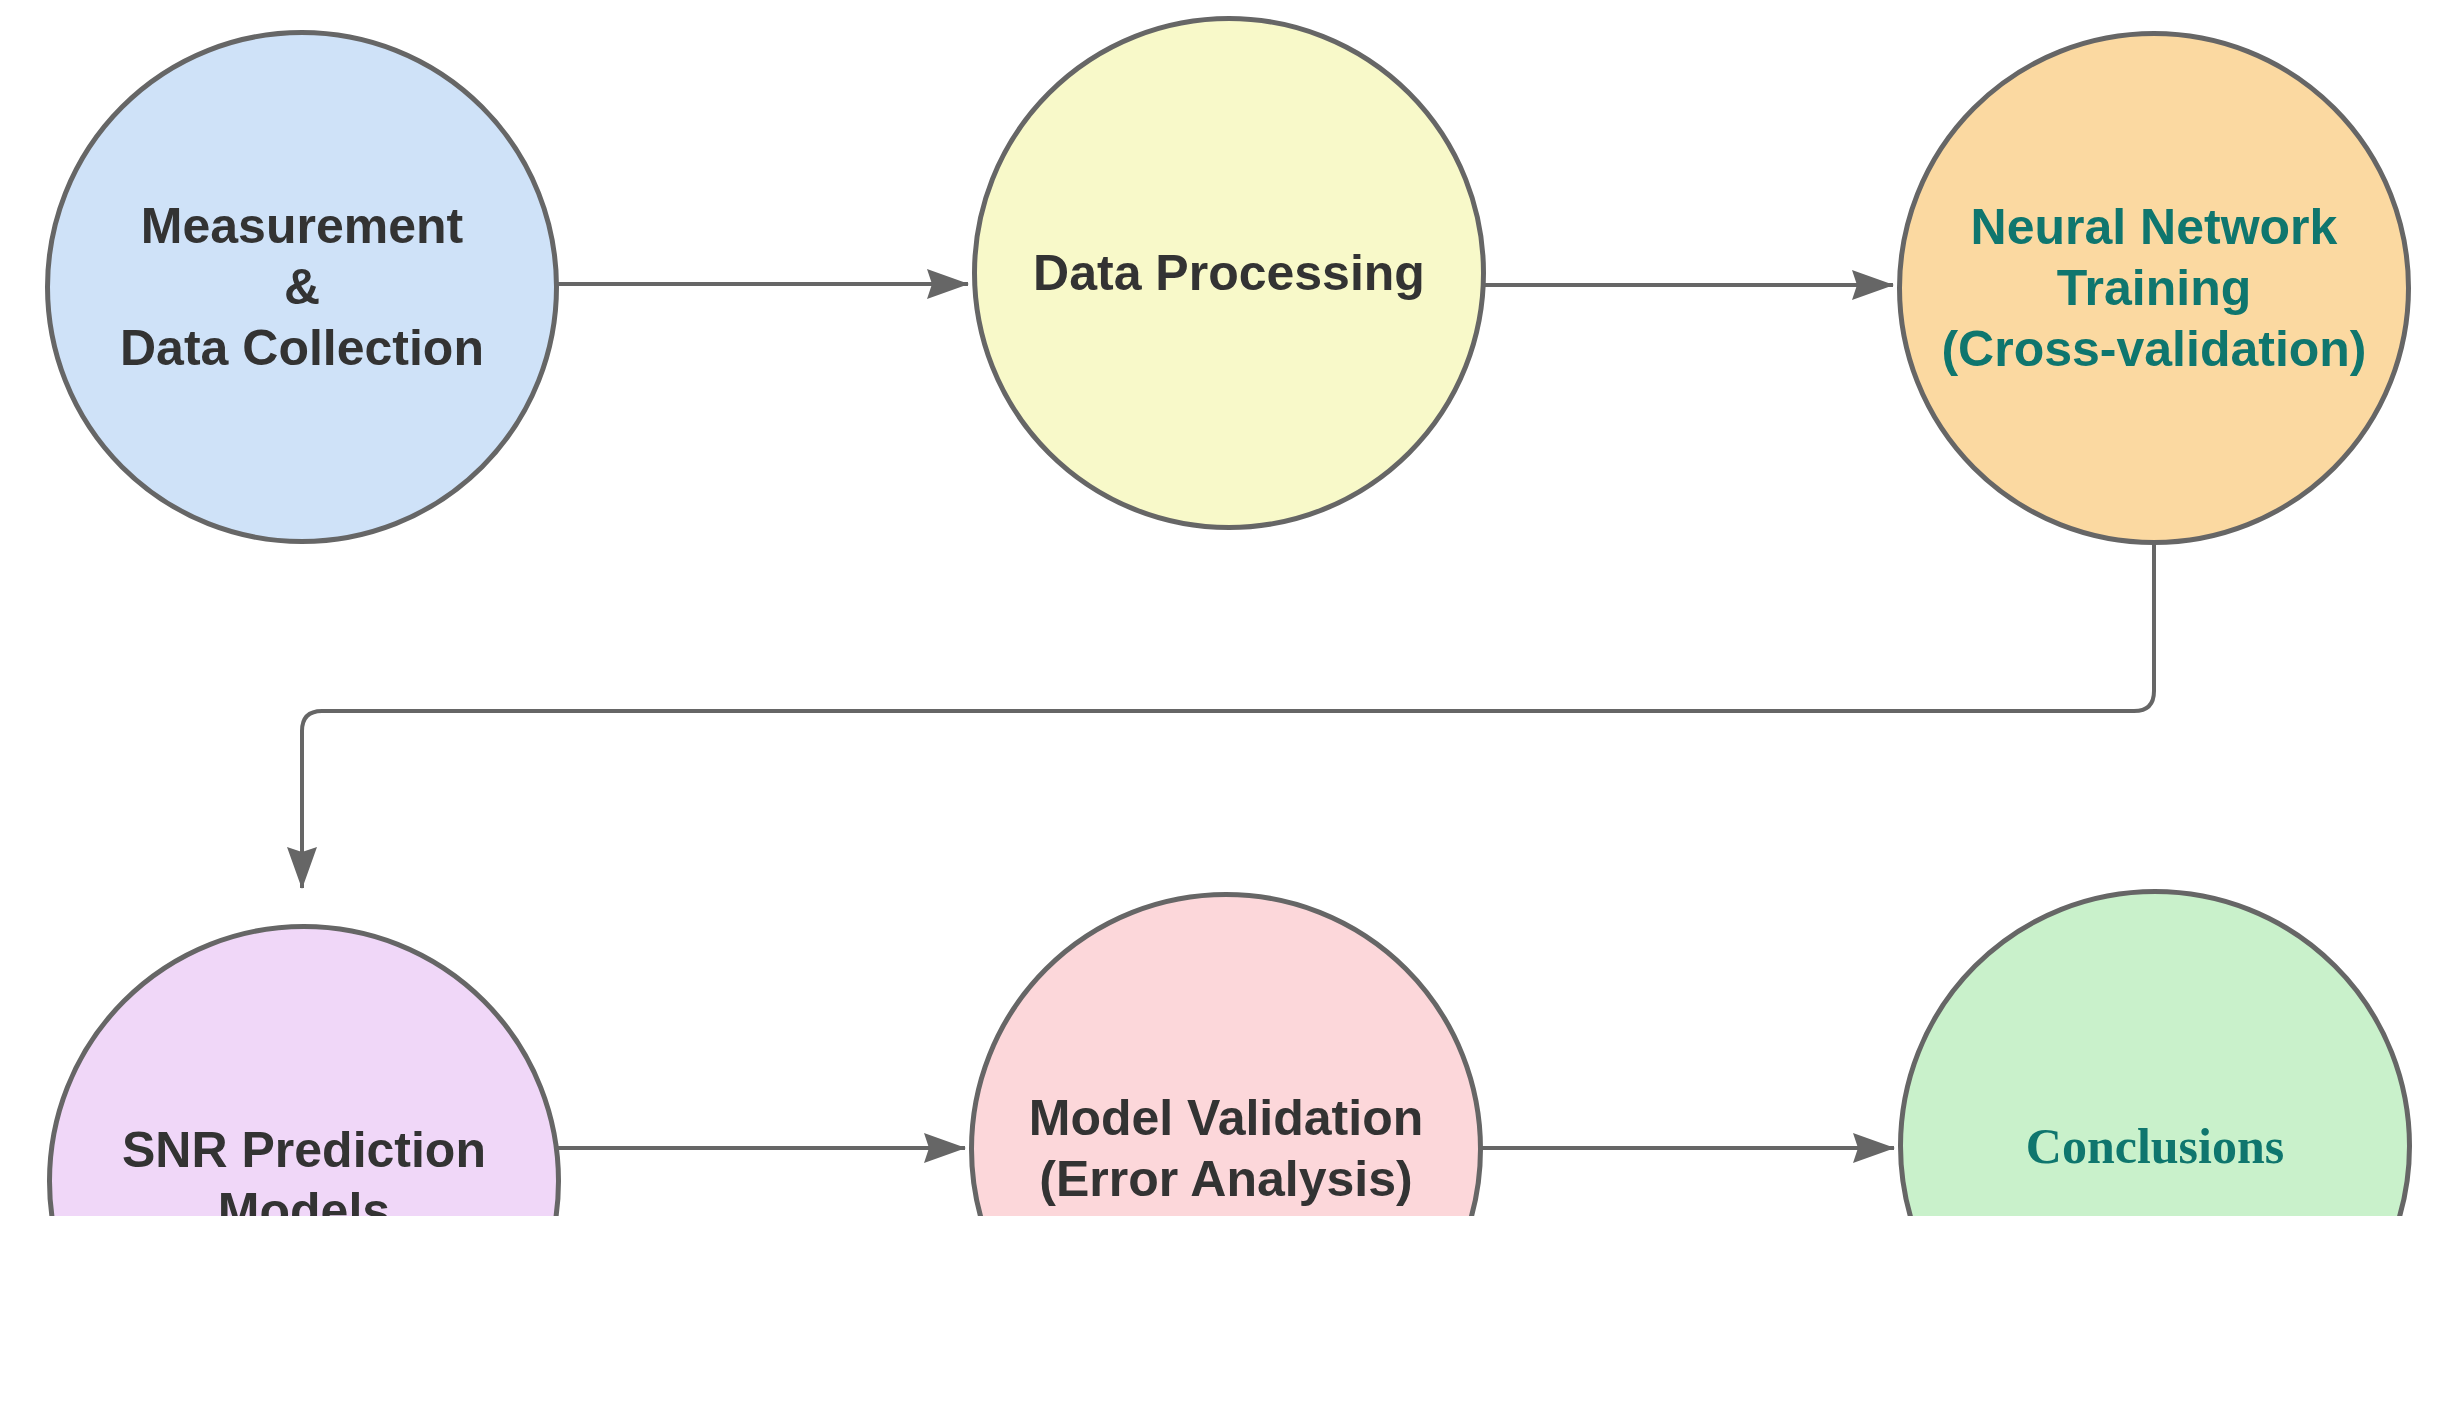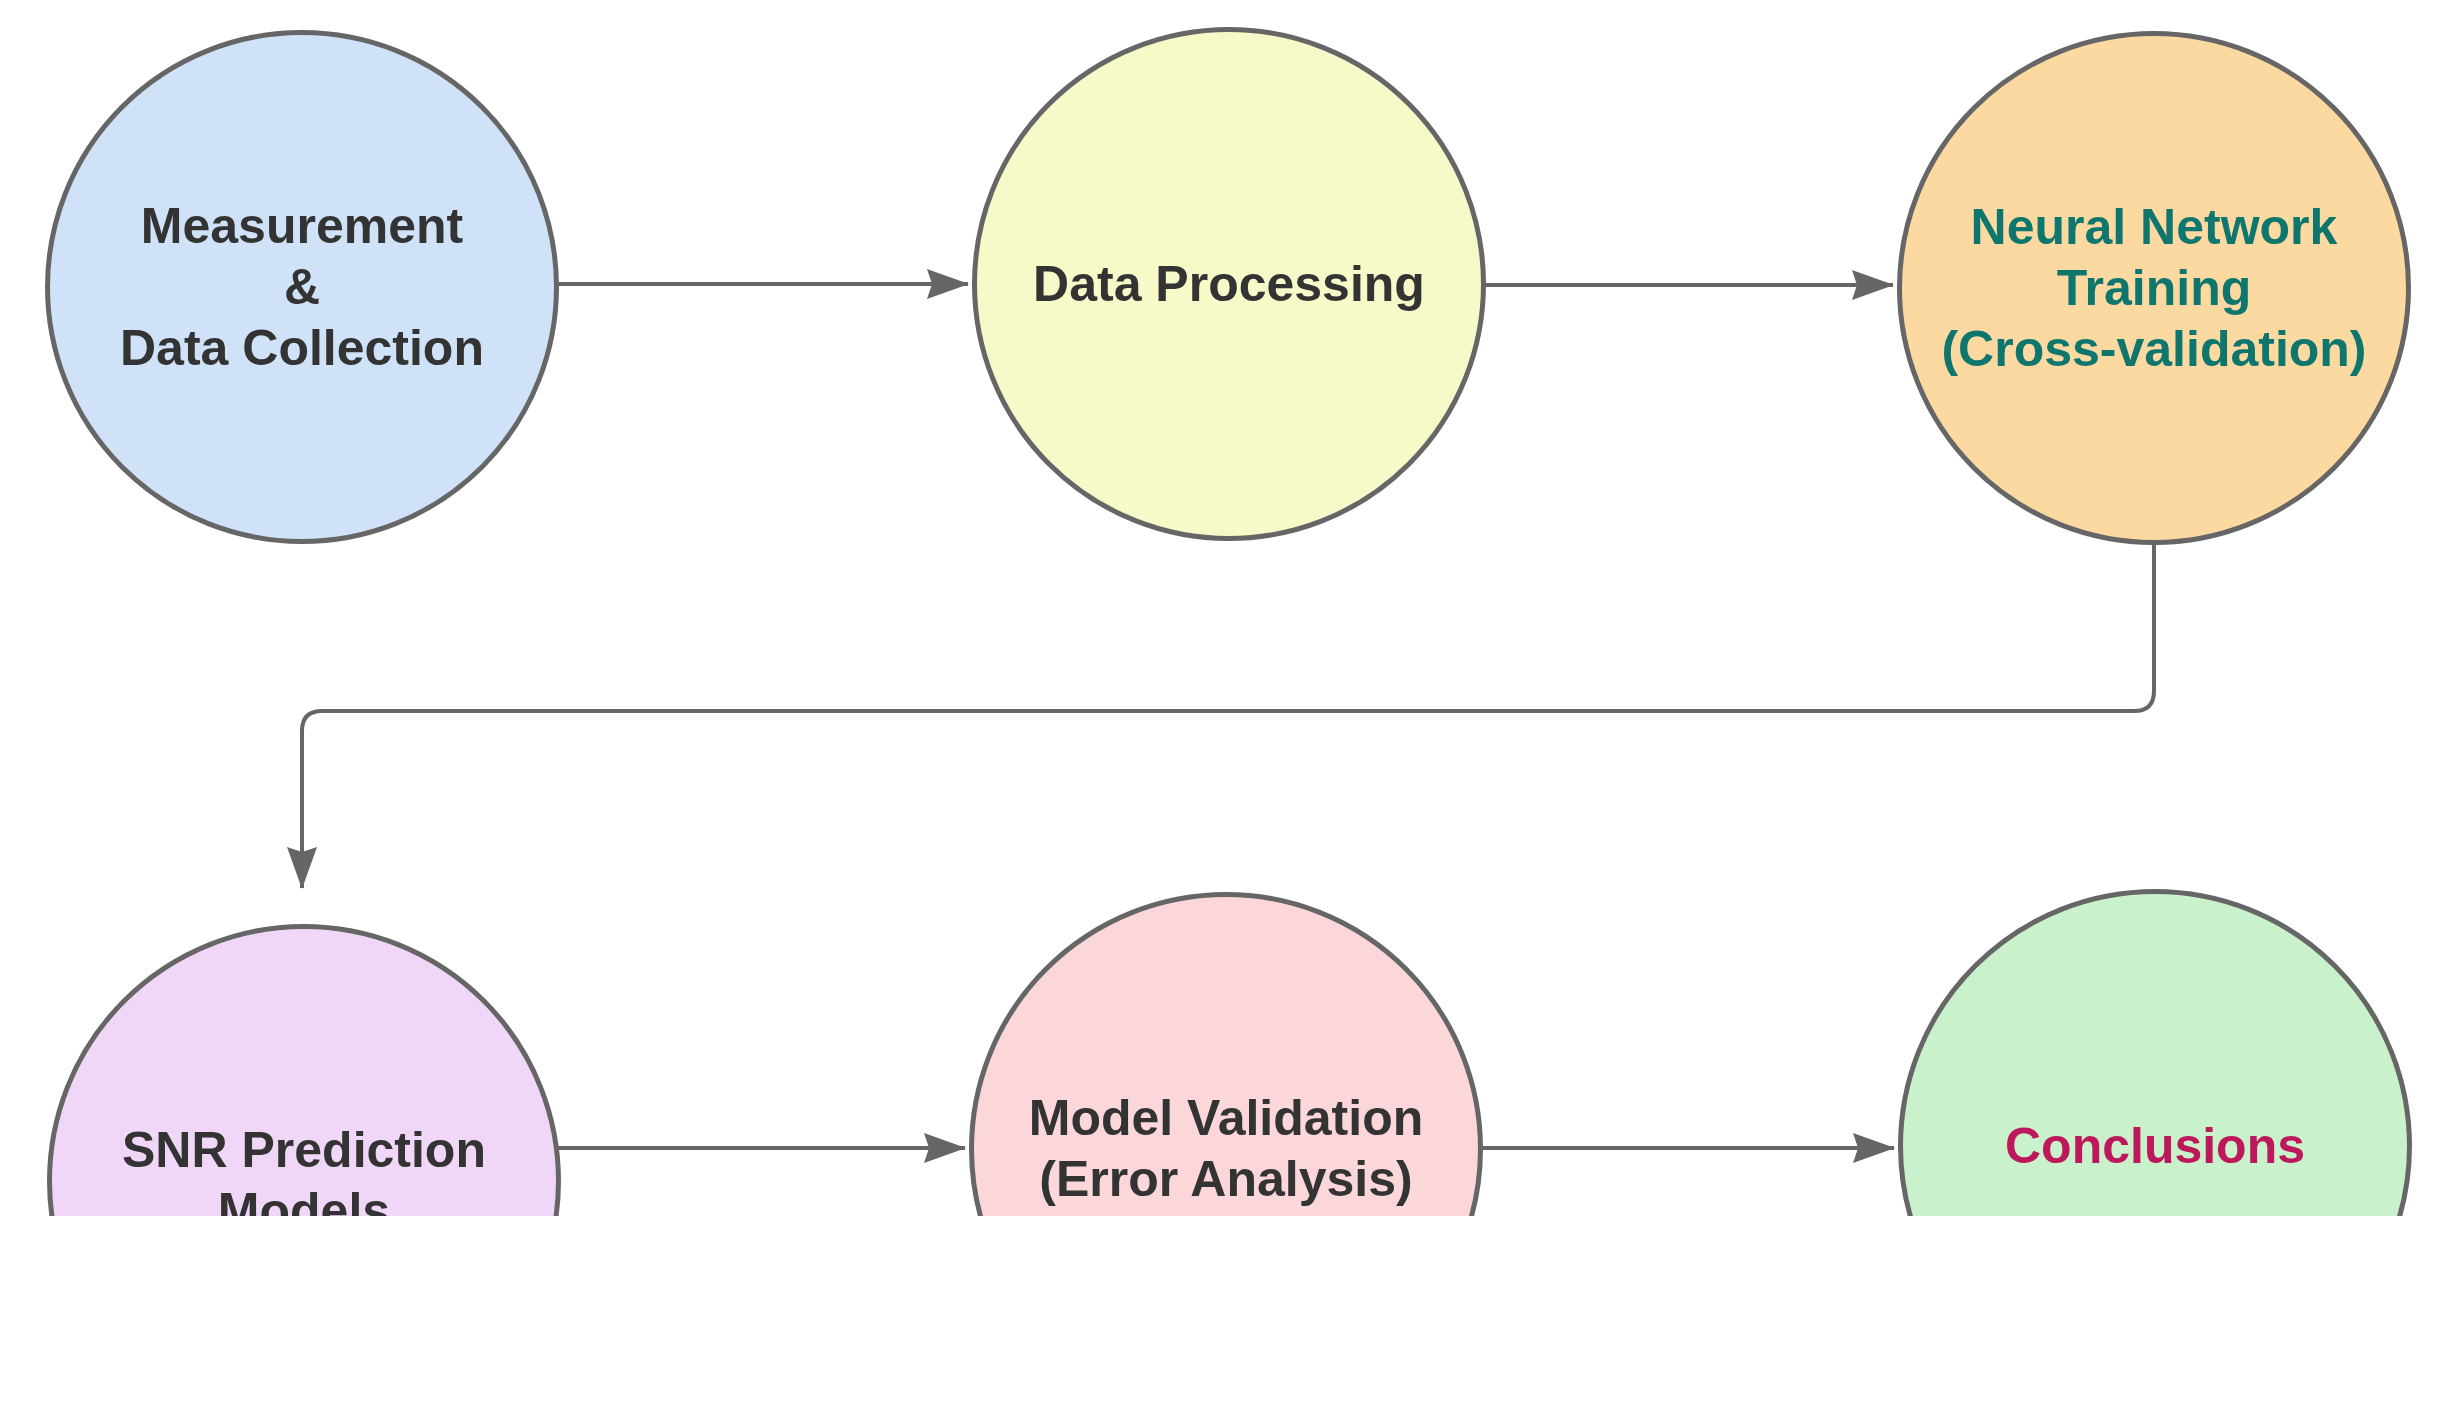--- a/index.html
+++ b/index.html
@@ -49,7 +49,7 @@
     padding: 0 30px;
   }
   .node-1 { left: 45px;   top: 30px;  }
-  .node-2 { left: 972px;  top: 27px; justify-content: center;  }
+  .node-2 { left: 972px;  top: 16px; justify-content: center;  }
   .node-3 { left: 1897px; top: 31px;  }
   .node-4 { left: 47px;   top: 924px; }
   .node-5 { left: 969px;  top: 892px; }

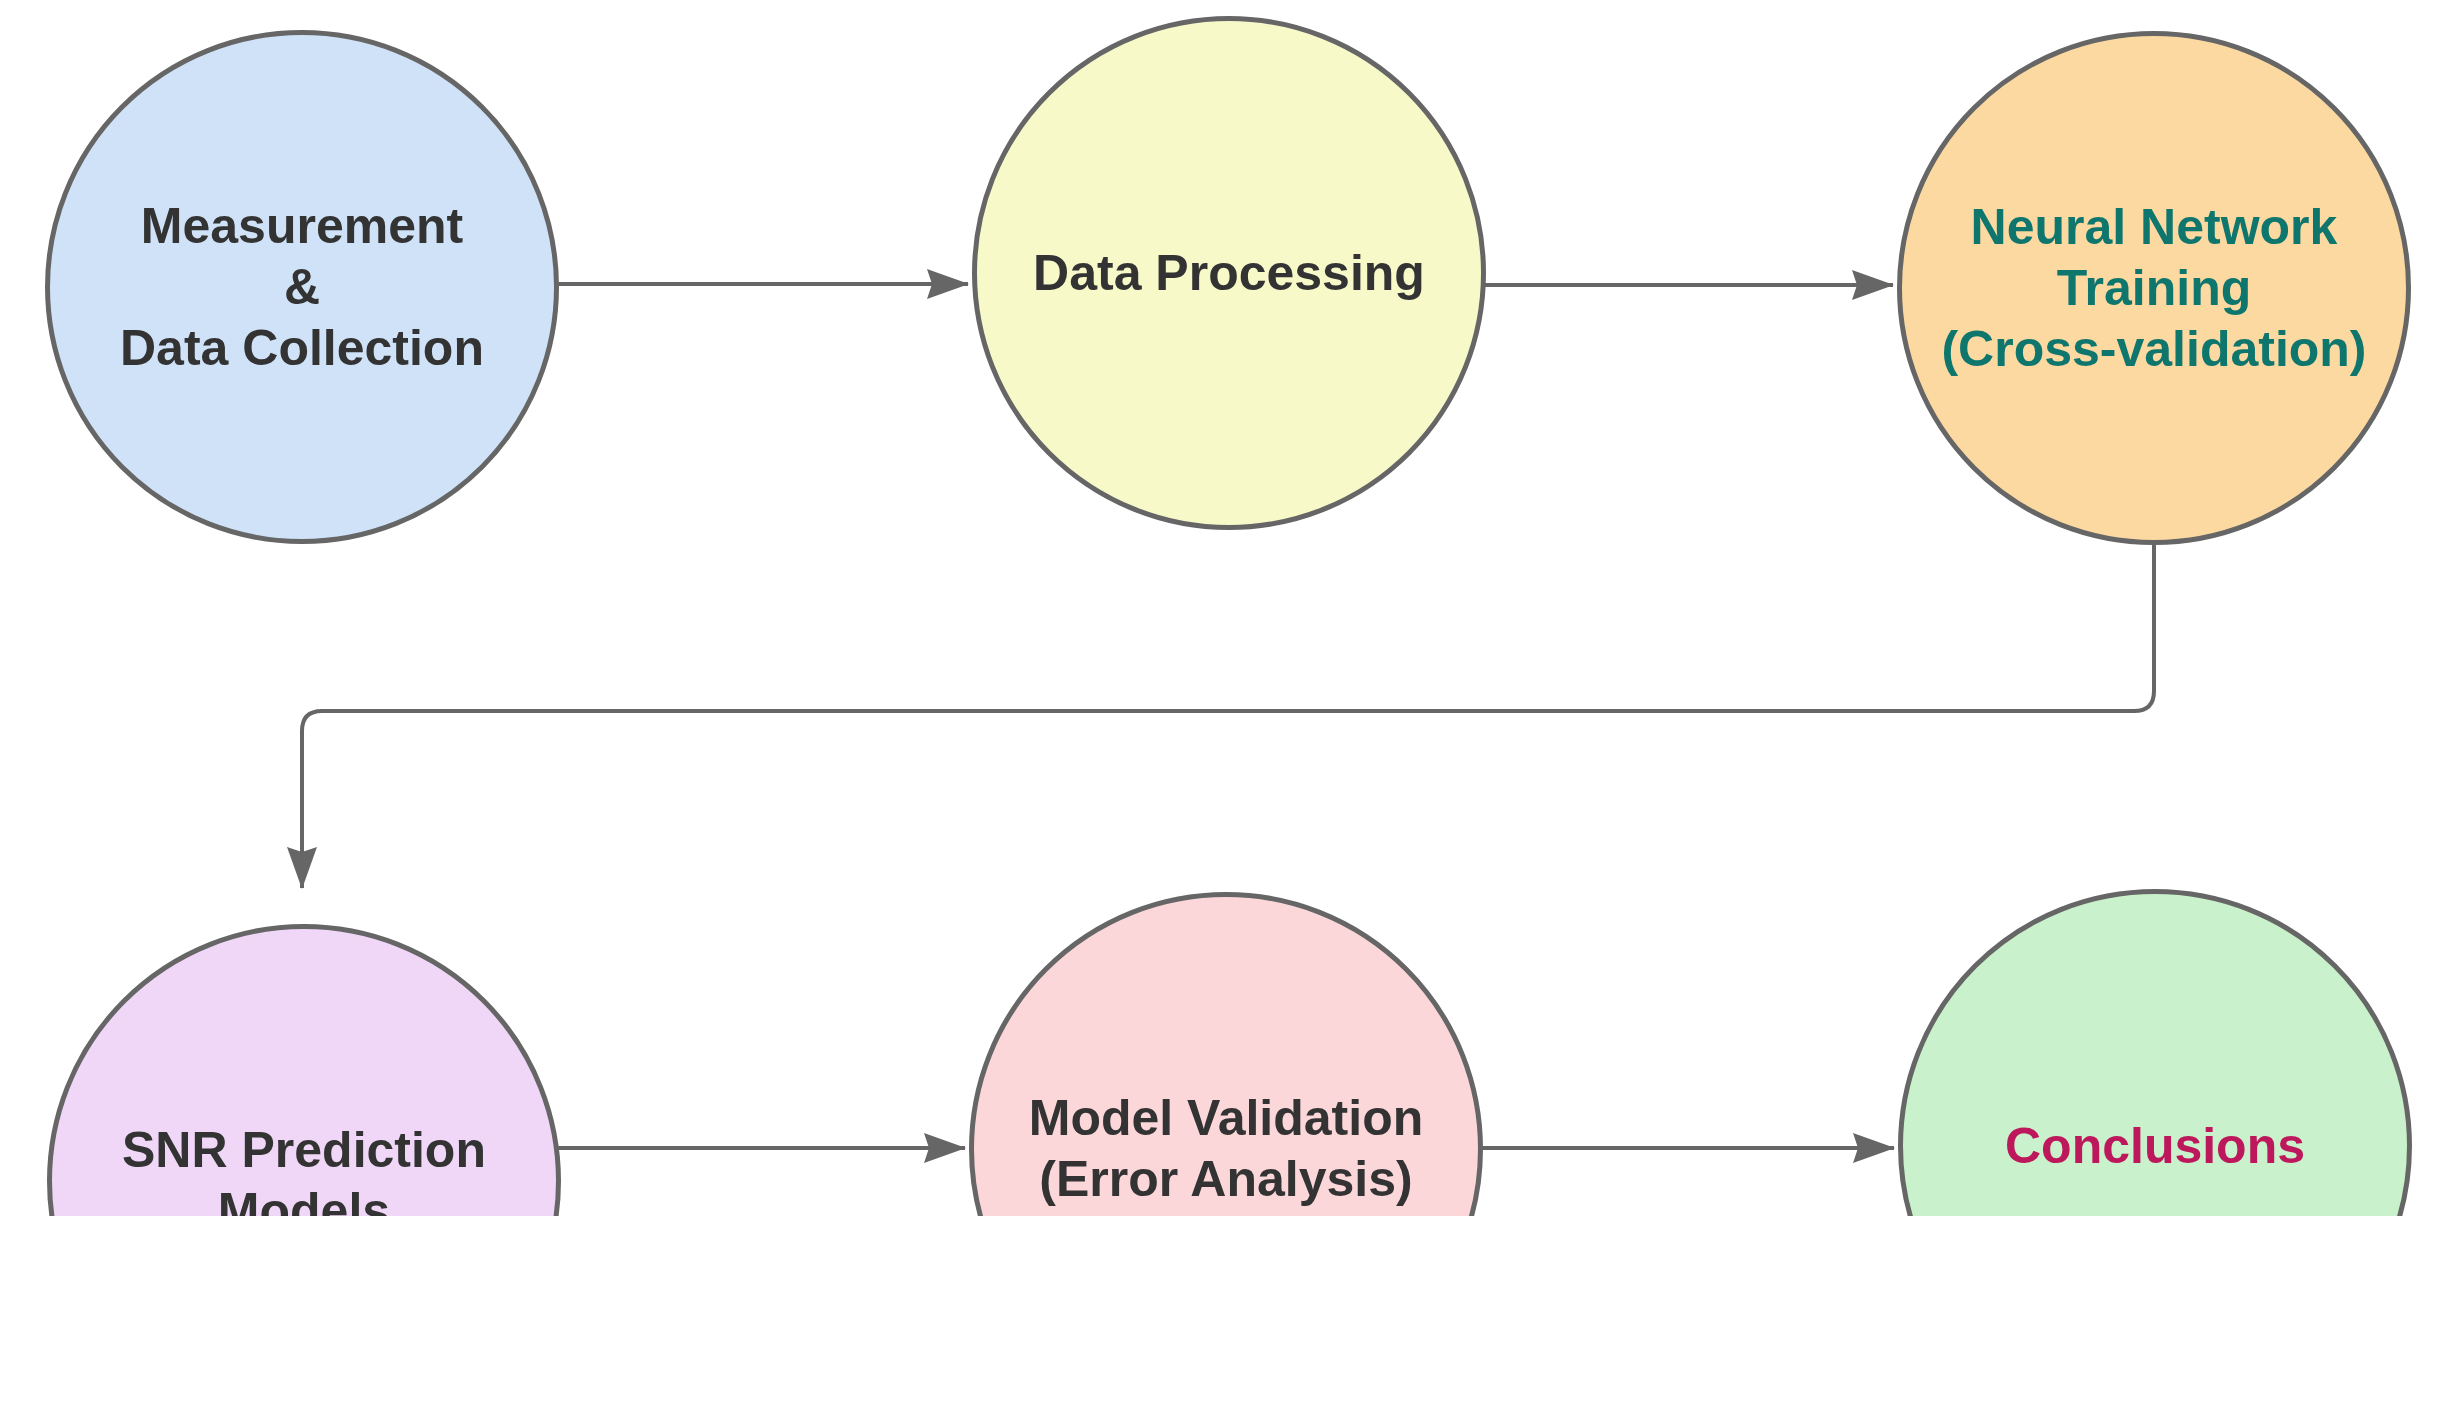--- a/index.html
+++ b/index.html
@@ -105,7 +105,7 @@
   </div>
 
   <div class="node node-6" style="background-color: rgb(201, 241, 203); border-color: rgb(102, 102, 102);">
-    <span class="node-label" style="color: #be185d;">Conclusions</span>
+    <span class="node-label" style="color: #0f766e; font-family: Liberation Serif, serif;">Conclusions</span>
   </div>
 
 </div>

